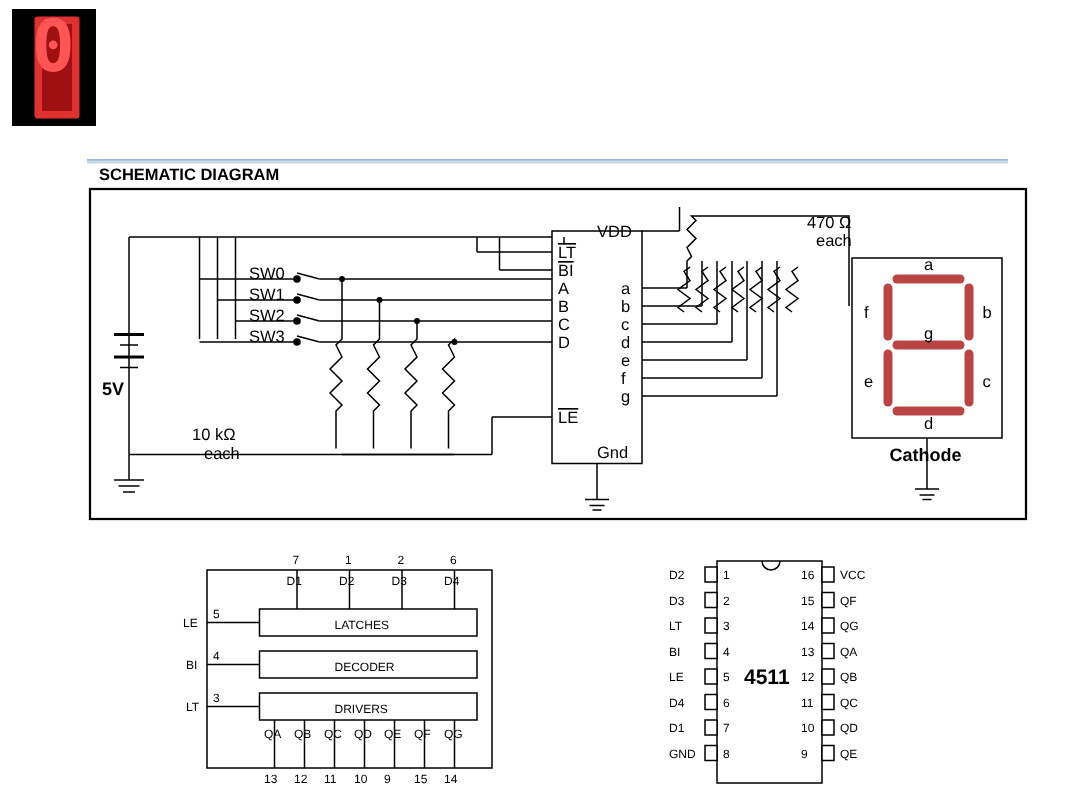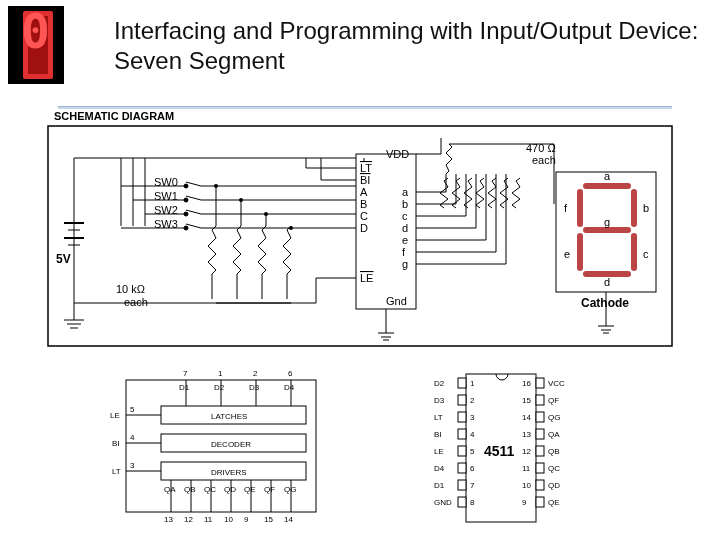--- a/index.html
+++ b/index.html
@@ -26,7 +26,6 @@
   <div class="icon-7seg">
       <div class="d"></div>
     </div>
-  <div class="title">Interfacing and Programming with Input/Output Device: Seven Segment</div>
 </div>
 <div class="title-underline"></div>
 

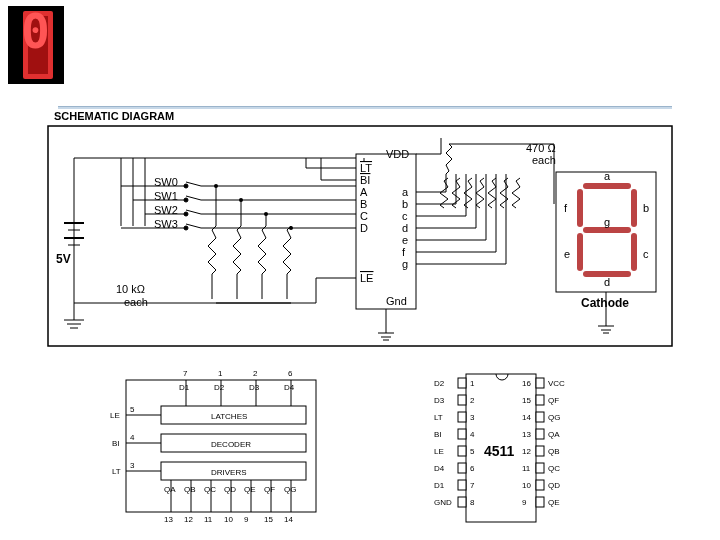--- a/index.html
+++ b/index.html
@@ -10,7 +10,7 @@
 .icon-7seg .d::after{content:"0";position:absolute;color:#ff5555;font-size:48px;font-weight:bold;top:-8px;left:-2px;font-family:'DS-Digital',monospace}
 .title{font-size:24px;color:#111;margin:10px 0 0 50px;line-height:1.25}
 .title-underline{position:absolute;top:106px;left:58px;right:48px;height:2px;background:#c7d8e8;border-top:1px solid #9bb4cb}
-.diagram{position:absolute;top:108px;left:46px;width:628px;height:420px}
+.diagram{position:absolute;top:108px;left:58px;width:628px;height:420px}
 svg{width:100%;height:100%}
 text{font-family:Arial,sans-serif}
 .lbl{font-size:11px}

